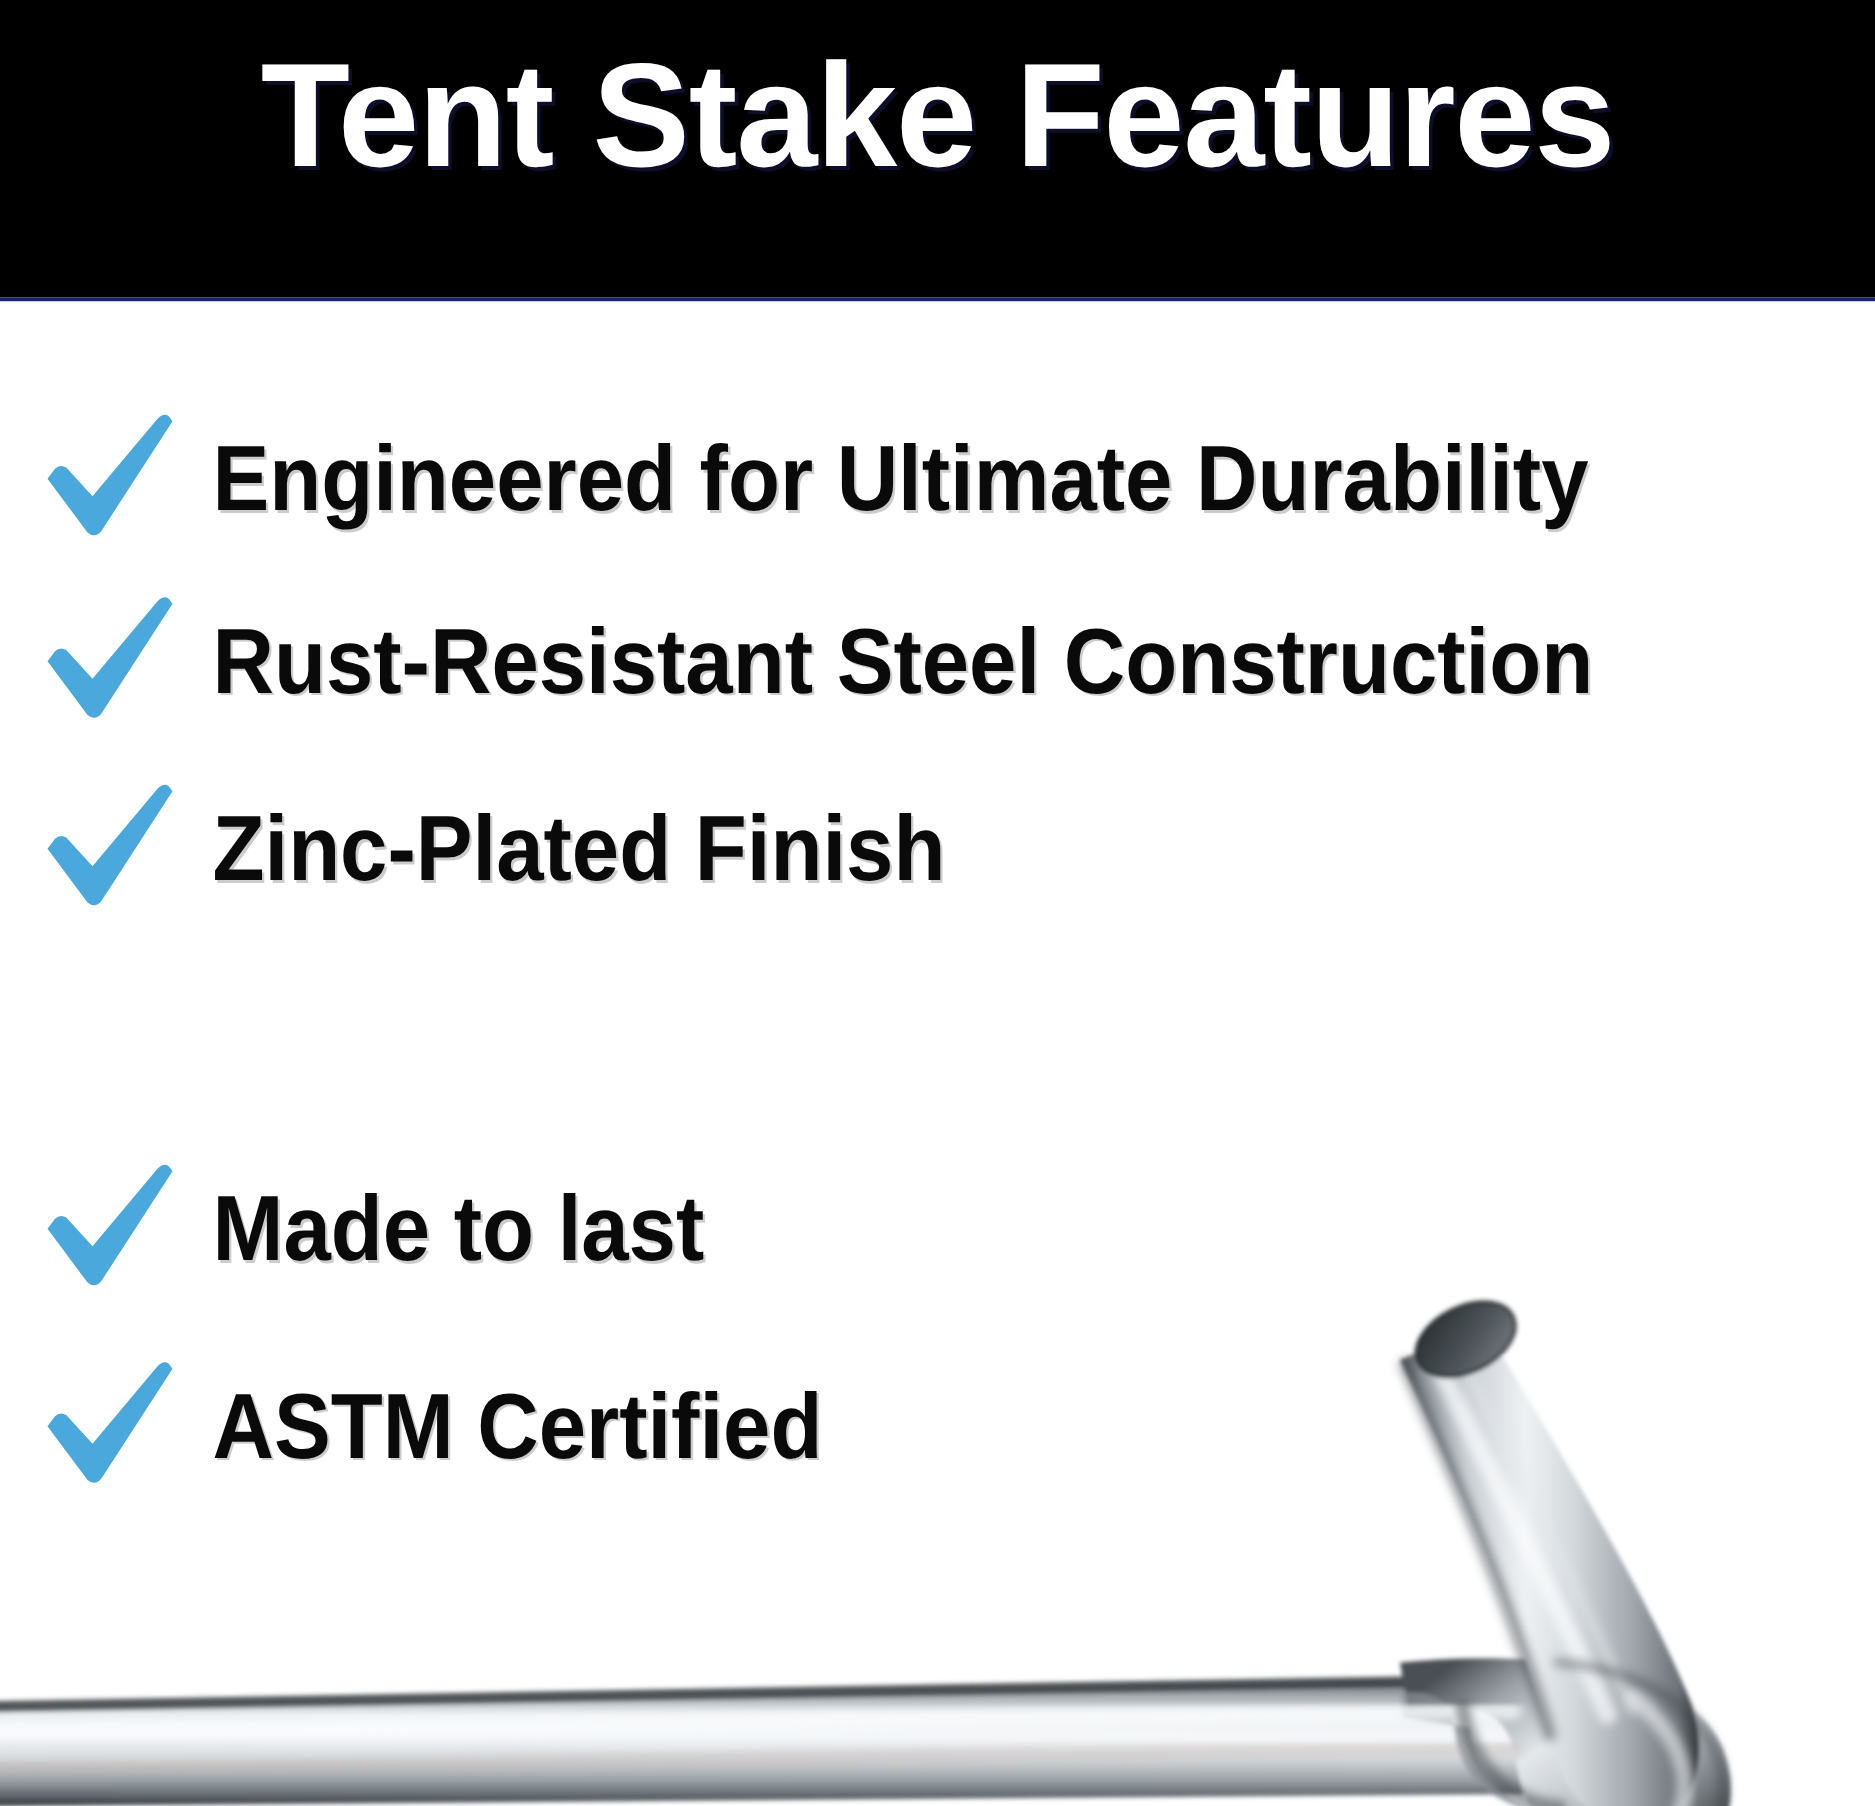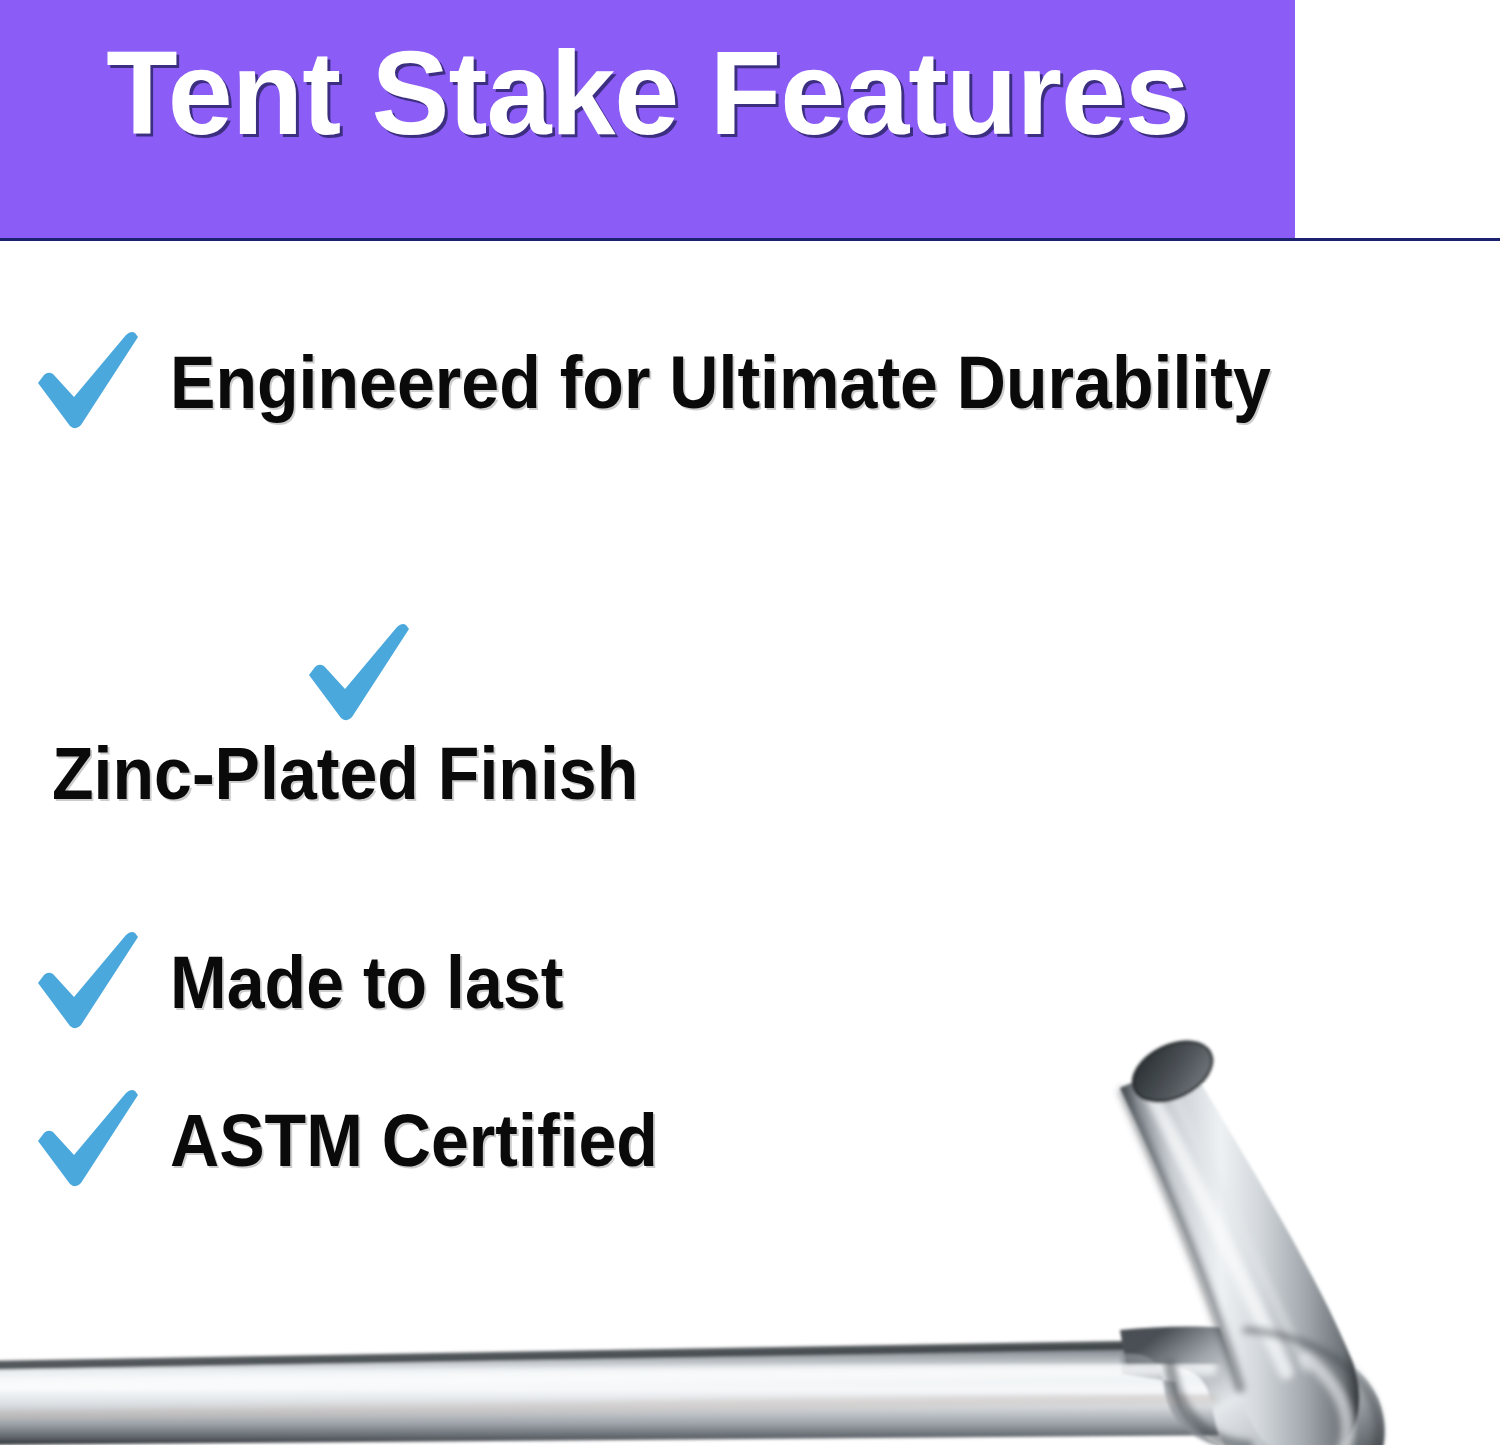--- a/index.html
+++ b/index.html
@@ -20,9 +20,9 @@
     position: absolute;
     left: 0;
     top: 0;
-    width: 1295px;
+    width: 1500px;
     height: 238px;
-    background: #8b5cf6;
+    background: #000000;
     box-sizing: border-box;
   }
   #header-title {

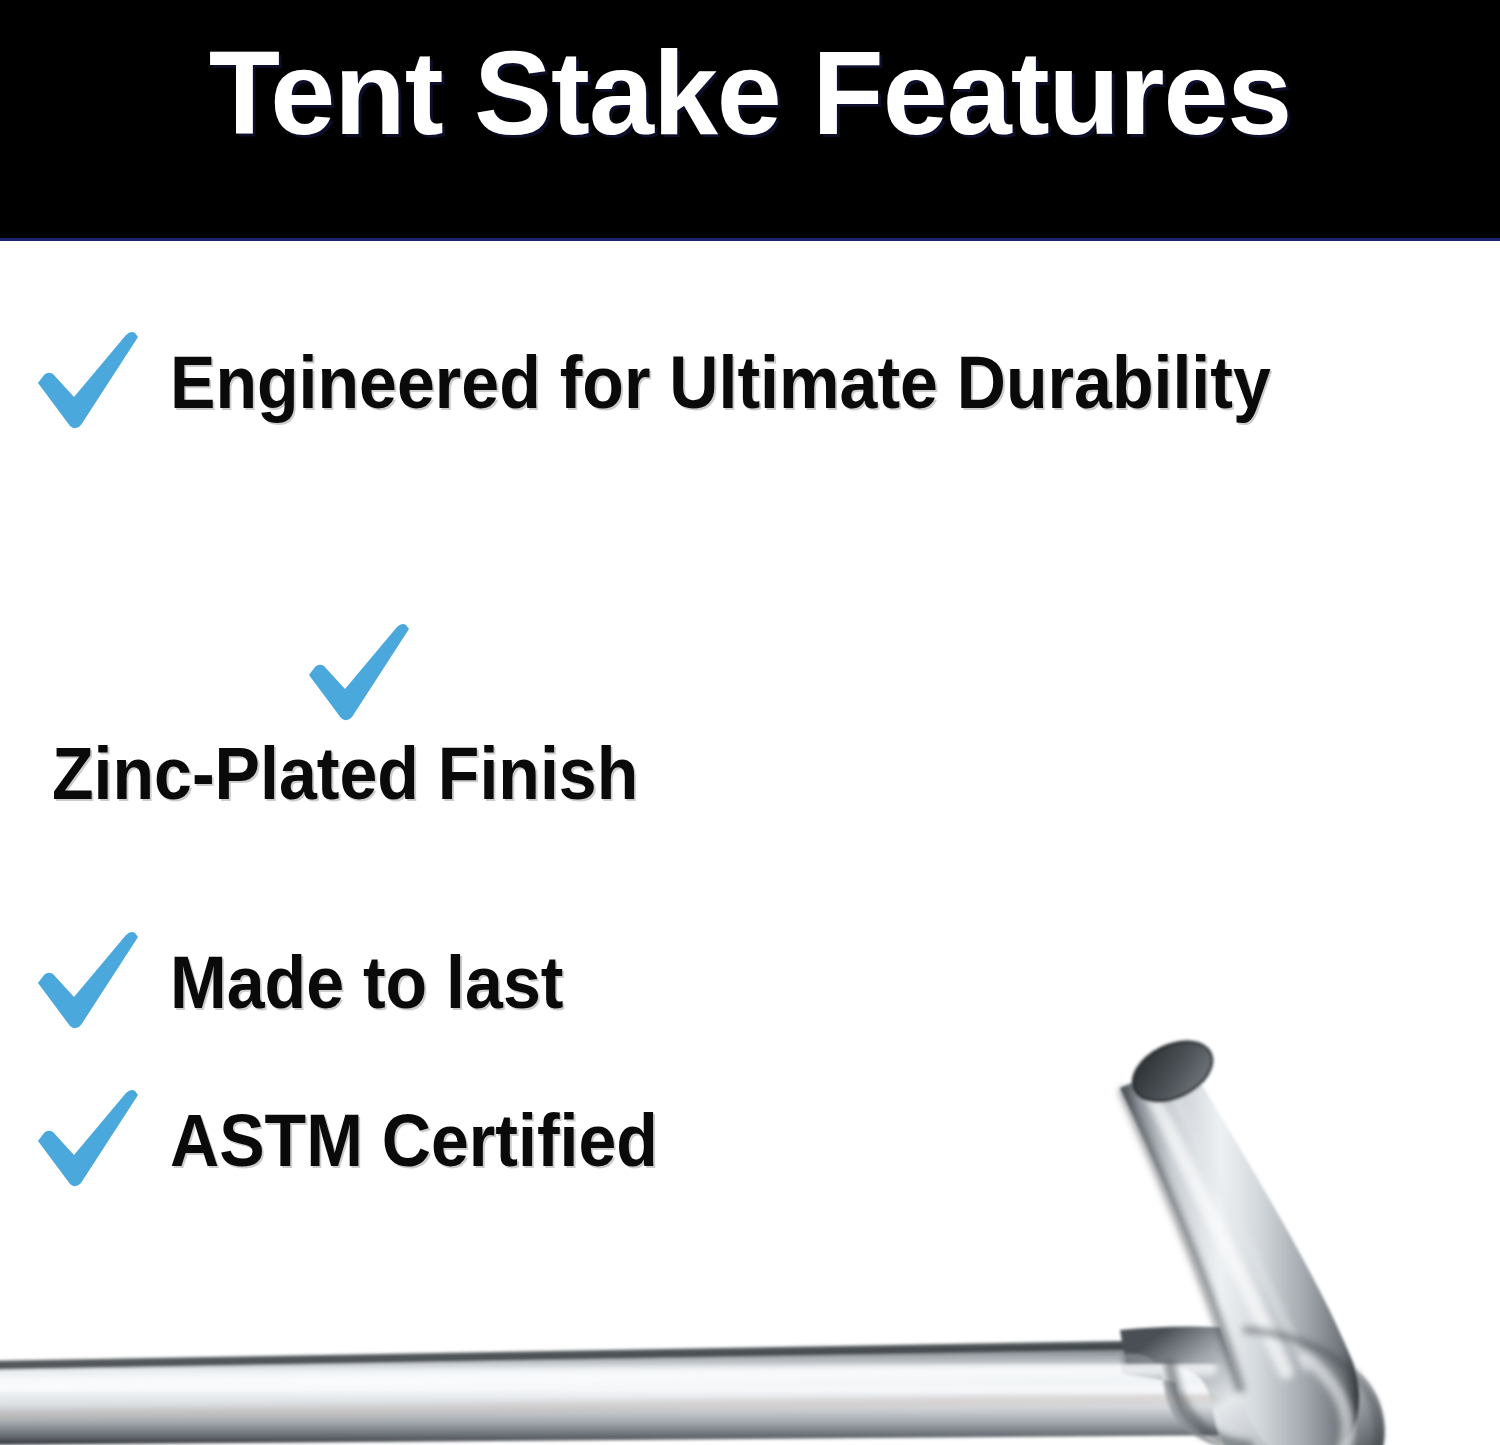--- a/index.html
+++ b/index.html
@@ -132,6 +132,14 @@
     <span class="feature-label">Engineered for Ultimate Durability</span>
   </div>
 
+  <div class="feature-row r1">
+    <span class="check-icon">
+      <svg viewBox="0 0 118 112" xmlns="http://www.w3.org/2000/svg">
+        <path d="M8 56 L14 48 Q18 44 23 47 L44 70 L96 8 Q101 3 105 6 L108 10 L51 98 Q46 104 40 99 Z" fill="#4ba8dc"></path>
+      </svg>
+    </span>
+    <span class="feature-label">Rust-Resistant Steel Construction</span>
+  </div>
 
   <div class="feature-row r2">
     <span class="check-icon">

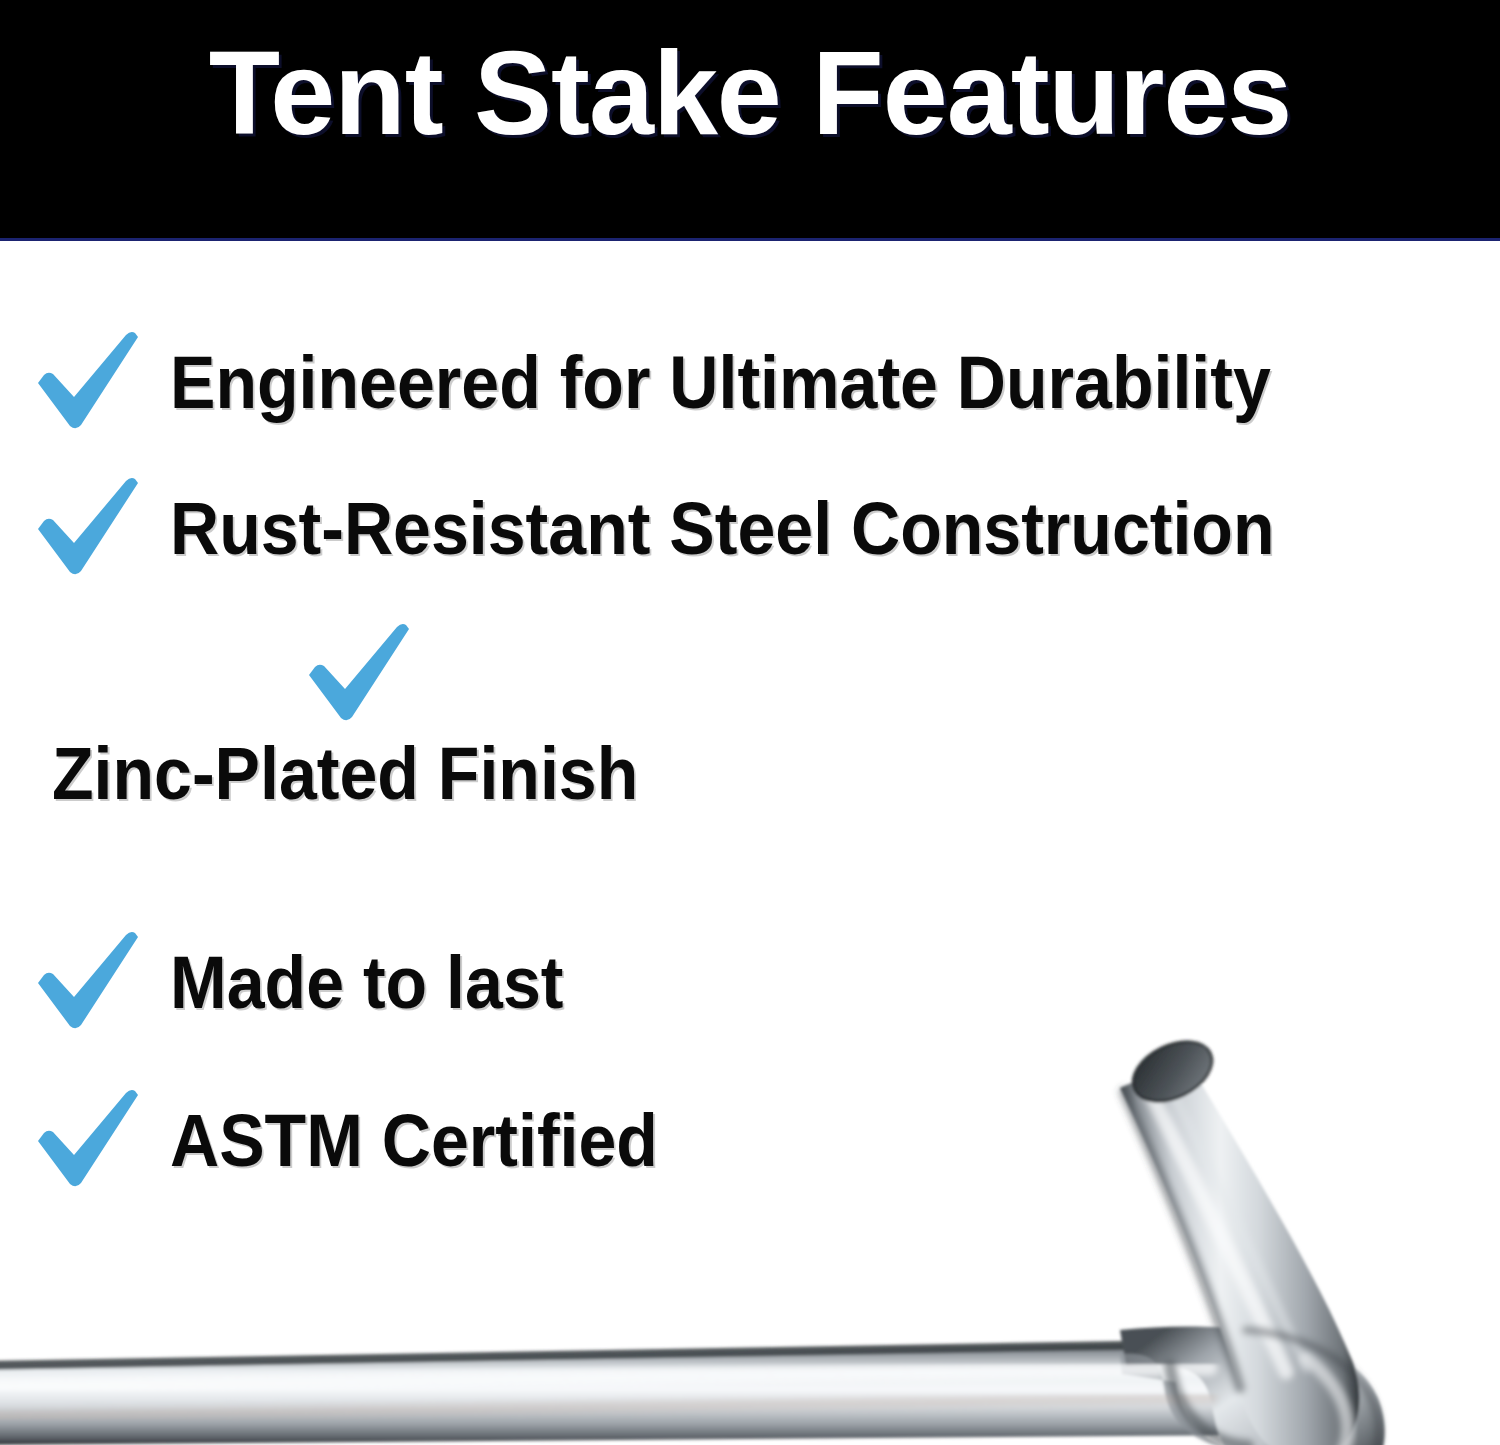--- a/index.html
+++ b/index.html
@@ -92,7 +92,7 @@
 
   .feature-row.r0 { top: 82px; }
   .feature-row.r1 { top: 228px; }
-  .feature-row.r2 { top: 378px; flex-direction: column; }
+  .feature-row.r2 { top: 378px; }
   .feature-row.r3 { top: 530px; }
   .feature-row.r4 { top: 682px; }
   .feature-row.r5 { top: 840px; }

